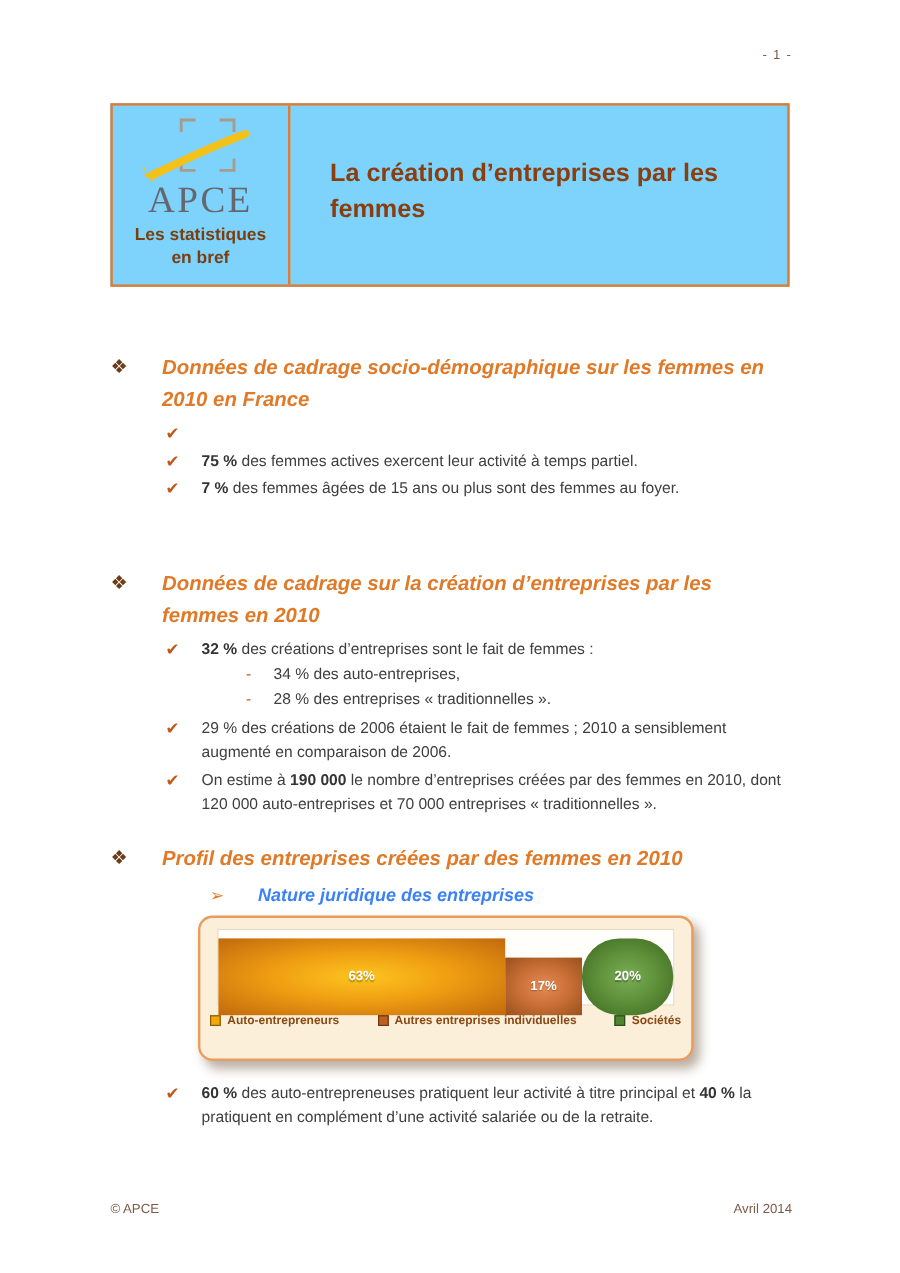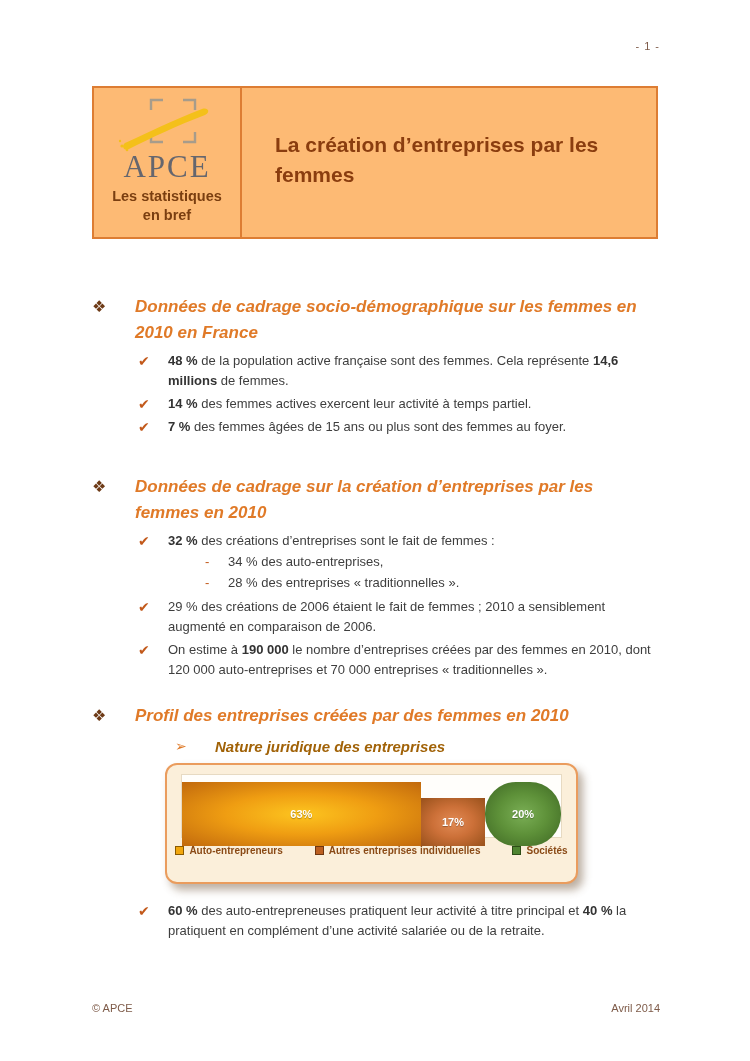--- a/index.html
+++ b/index.html
@@ -16,7 +16,7 @@
   
   .header-box {
     position:absolute; left:92px; top:86px; width:566px; height:153px;
-    background:#fdba74; border:2px solid #dd7d33; display:flex;
+    background:#7dd3fc; border:2px solid #dd7d33; display:flex;
   }
   .logo-cell {
     width:148px; border-right:2px solid #dd7d33; flex-shrink:0;

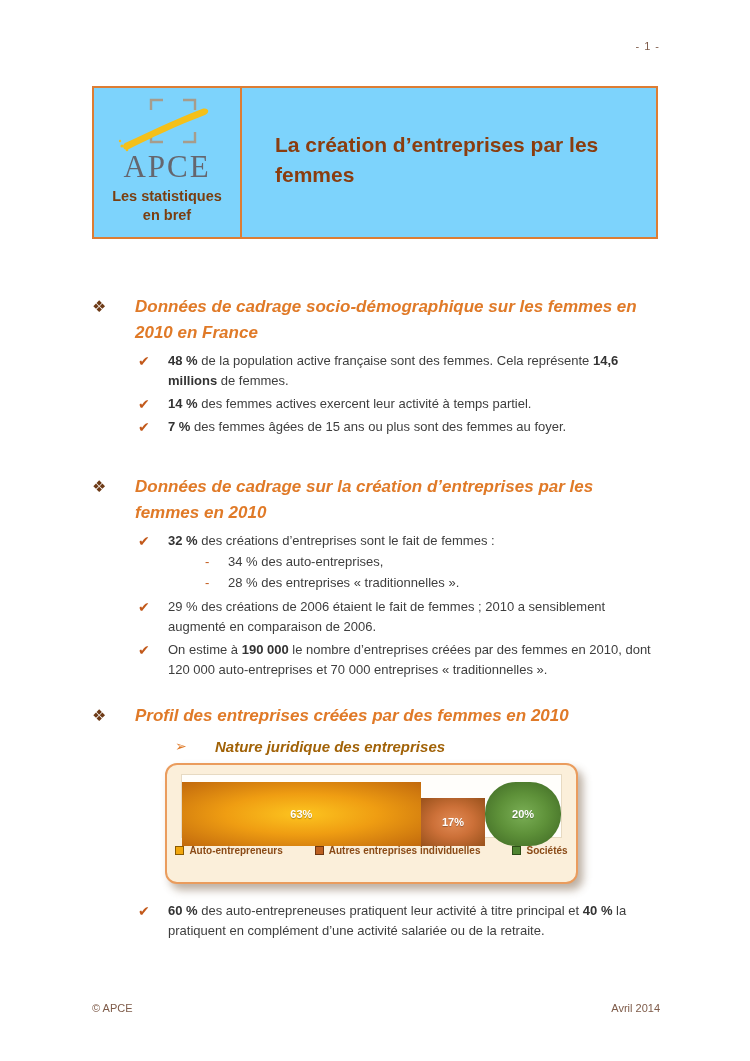--- a/index.html
+++ b/index.html
@@ -124,7 +124,6 @@
     <div class="bullets">
       <div class="bullet-row">
         <span class="check">✔</span>
-        <p class="btext"><b>48 %</b><span> de la population active française sont des femmes. Cela représente </span><b>14,6 millions</b><span> de femmes.</span></p>
       </div>
       <div class="bullet-row">
         <span class="check">✔</span>

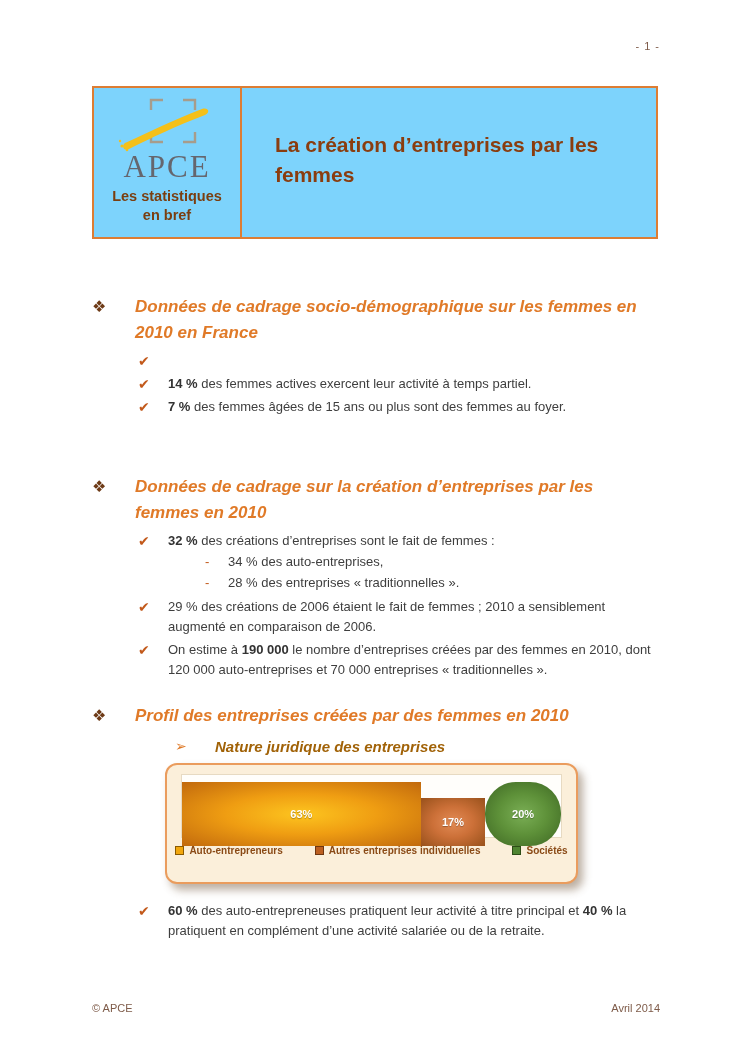--- a/index.html
+++ b/index.html
@@ -127,7 +127,7 @@
       </div>
       <div class="bullet-row">
         <span class="check">✔</span>
-        <p class="btext"><b>14 %</b><span> des femmes actives exercent leur activité à temps partiel.</span></p>
+        <p class="btext"><b>75 %</b><span> des femmes actives exercent leur activité à temps partiel.</span></p>
       </div>
       <div class="bullet-row">
         <span class="check">✔</span>

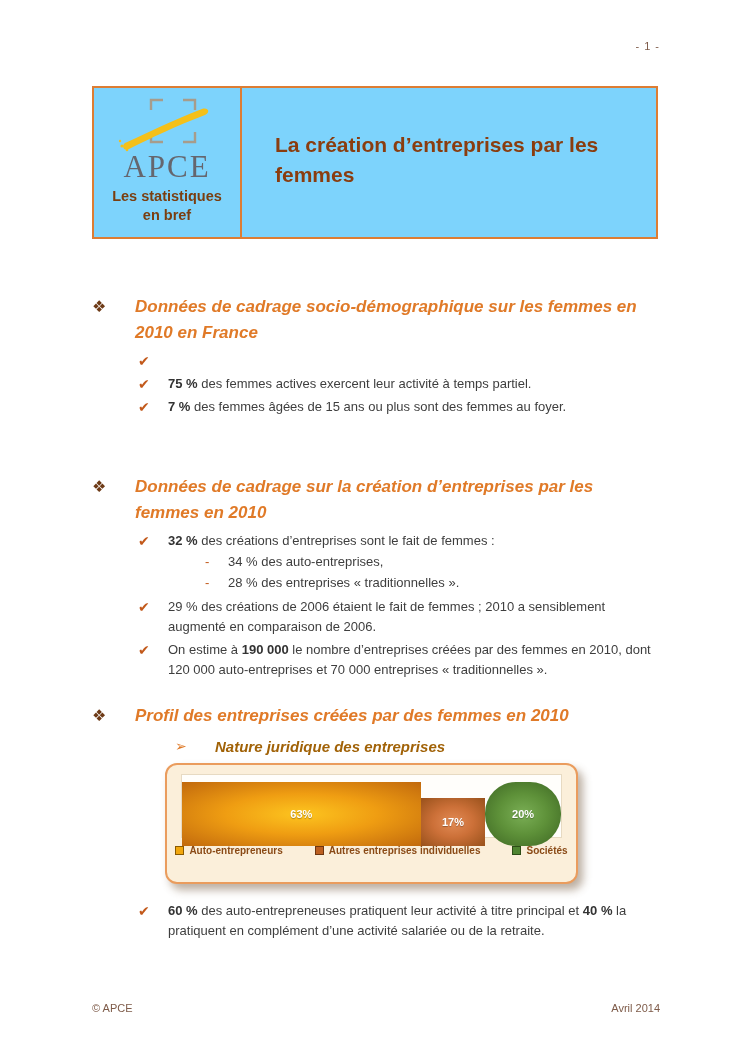--- a/index.html
+++ b/index.html
@@ -53,7 +53,7 @@
   .subtext { font-size:13px; line-height:20px; }
   .subhead-row { display:flex; margin-top:7px; }
   .arrow { width:40px; margin-left:83px; flex-shrink:0; color:#df7a28; font-size:14px; line-height:21px; }
-  .subhead { font-size:15px; font-weight:bold; font-style:italic; color:#a16207; line-height:21px; }
+  .subhead { font-size:15px; font-weight:bold; font-style:italic; color:#3b82f6; line-height:21px; }
   
   .chart-box {
     position:absolute; left:165px; top:763px; width:413px; height:121px;

